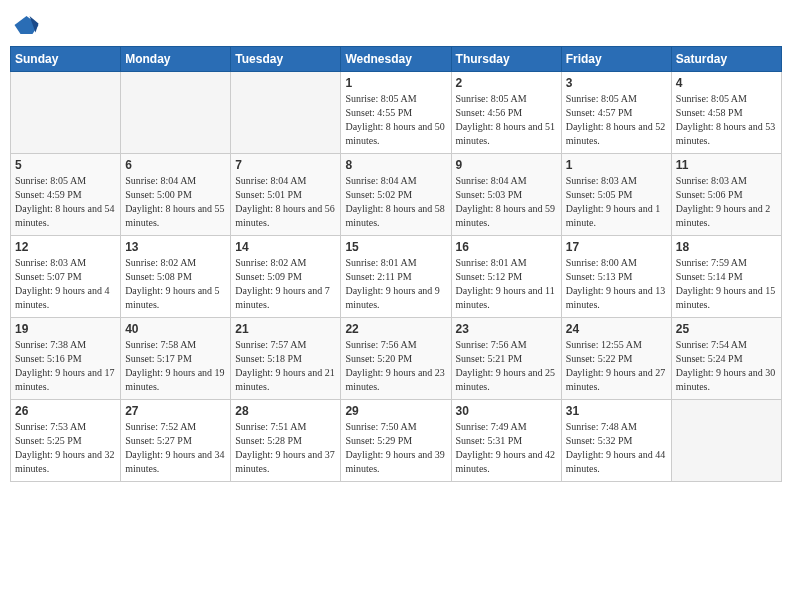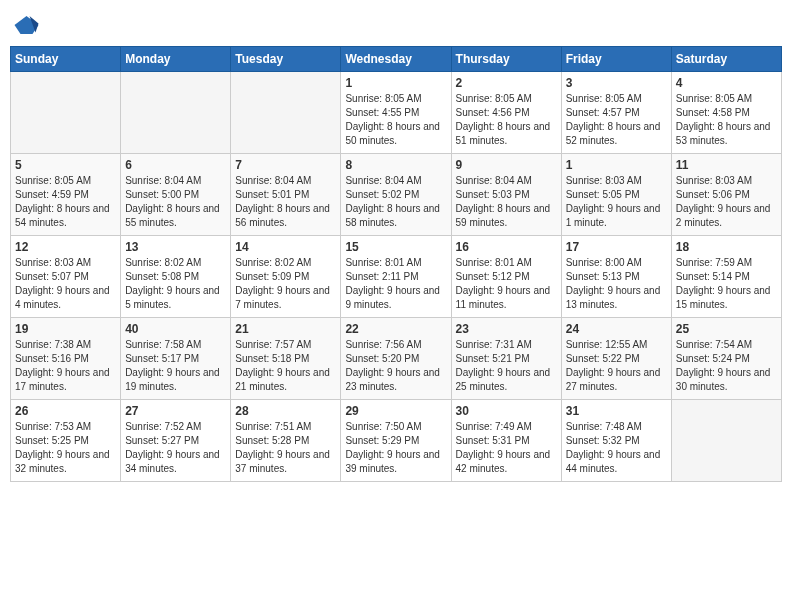--- a/index.html
+++ b/index.html
@@ -87,6 +87,7 @@
       font-size: 10px;
       line-height: 1.4;
       color: #333;
+      font-family: Liberation Serif, serif;
     }
     .week-row td {
       height: 82px;

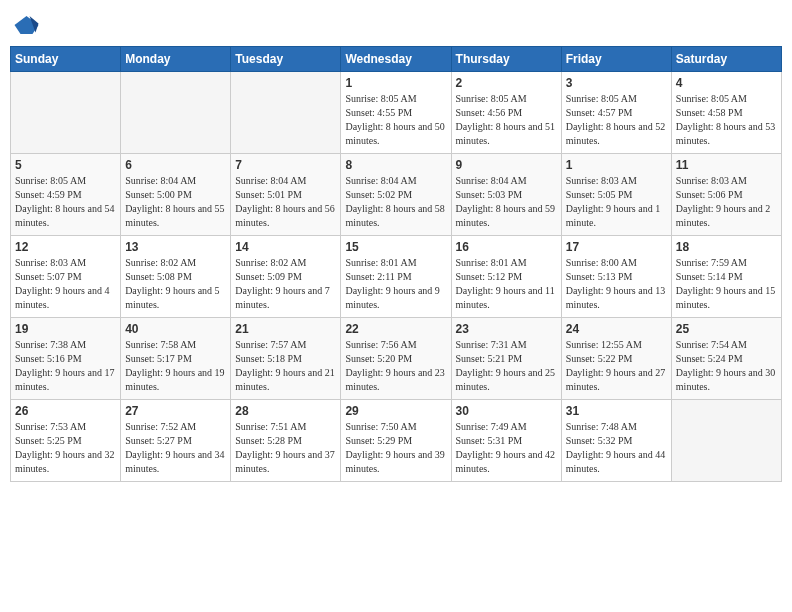--- a/index.html
+++ b/index.html
@@ -293,7 +293,7 @@
         </td>
         <td>
           <span class="day-number">23</span>
-          <div class="day-info">Sunrise: 7:31 AM
+          <div class="day-info">Sunrise: 7:56 AM
 Sunset: 5:21 PM
 Daylight: 9 hours
 and 25 minutes.</div>

